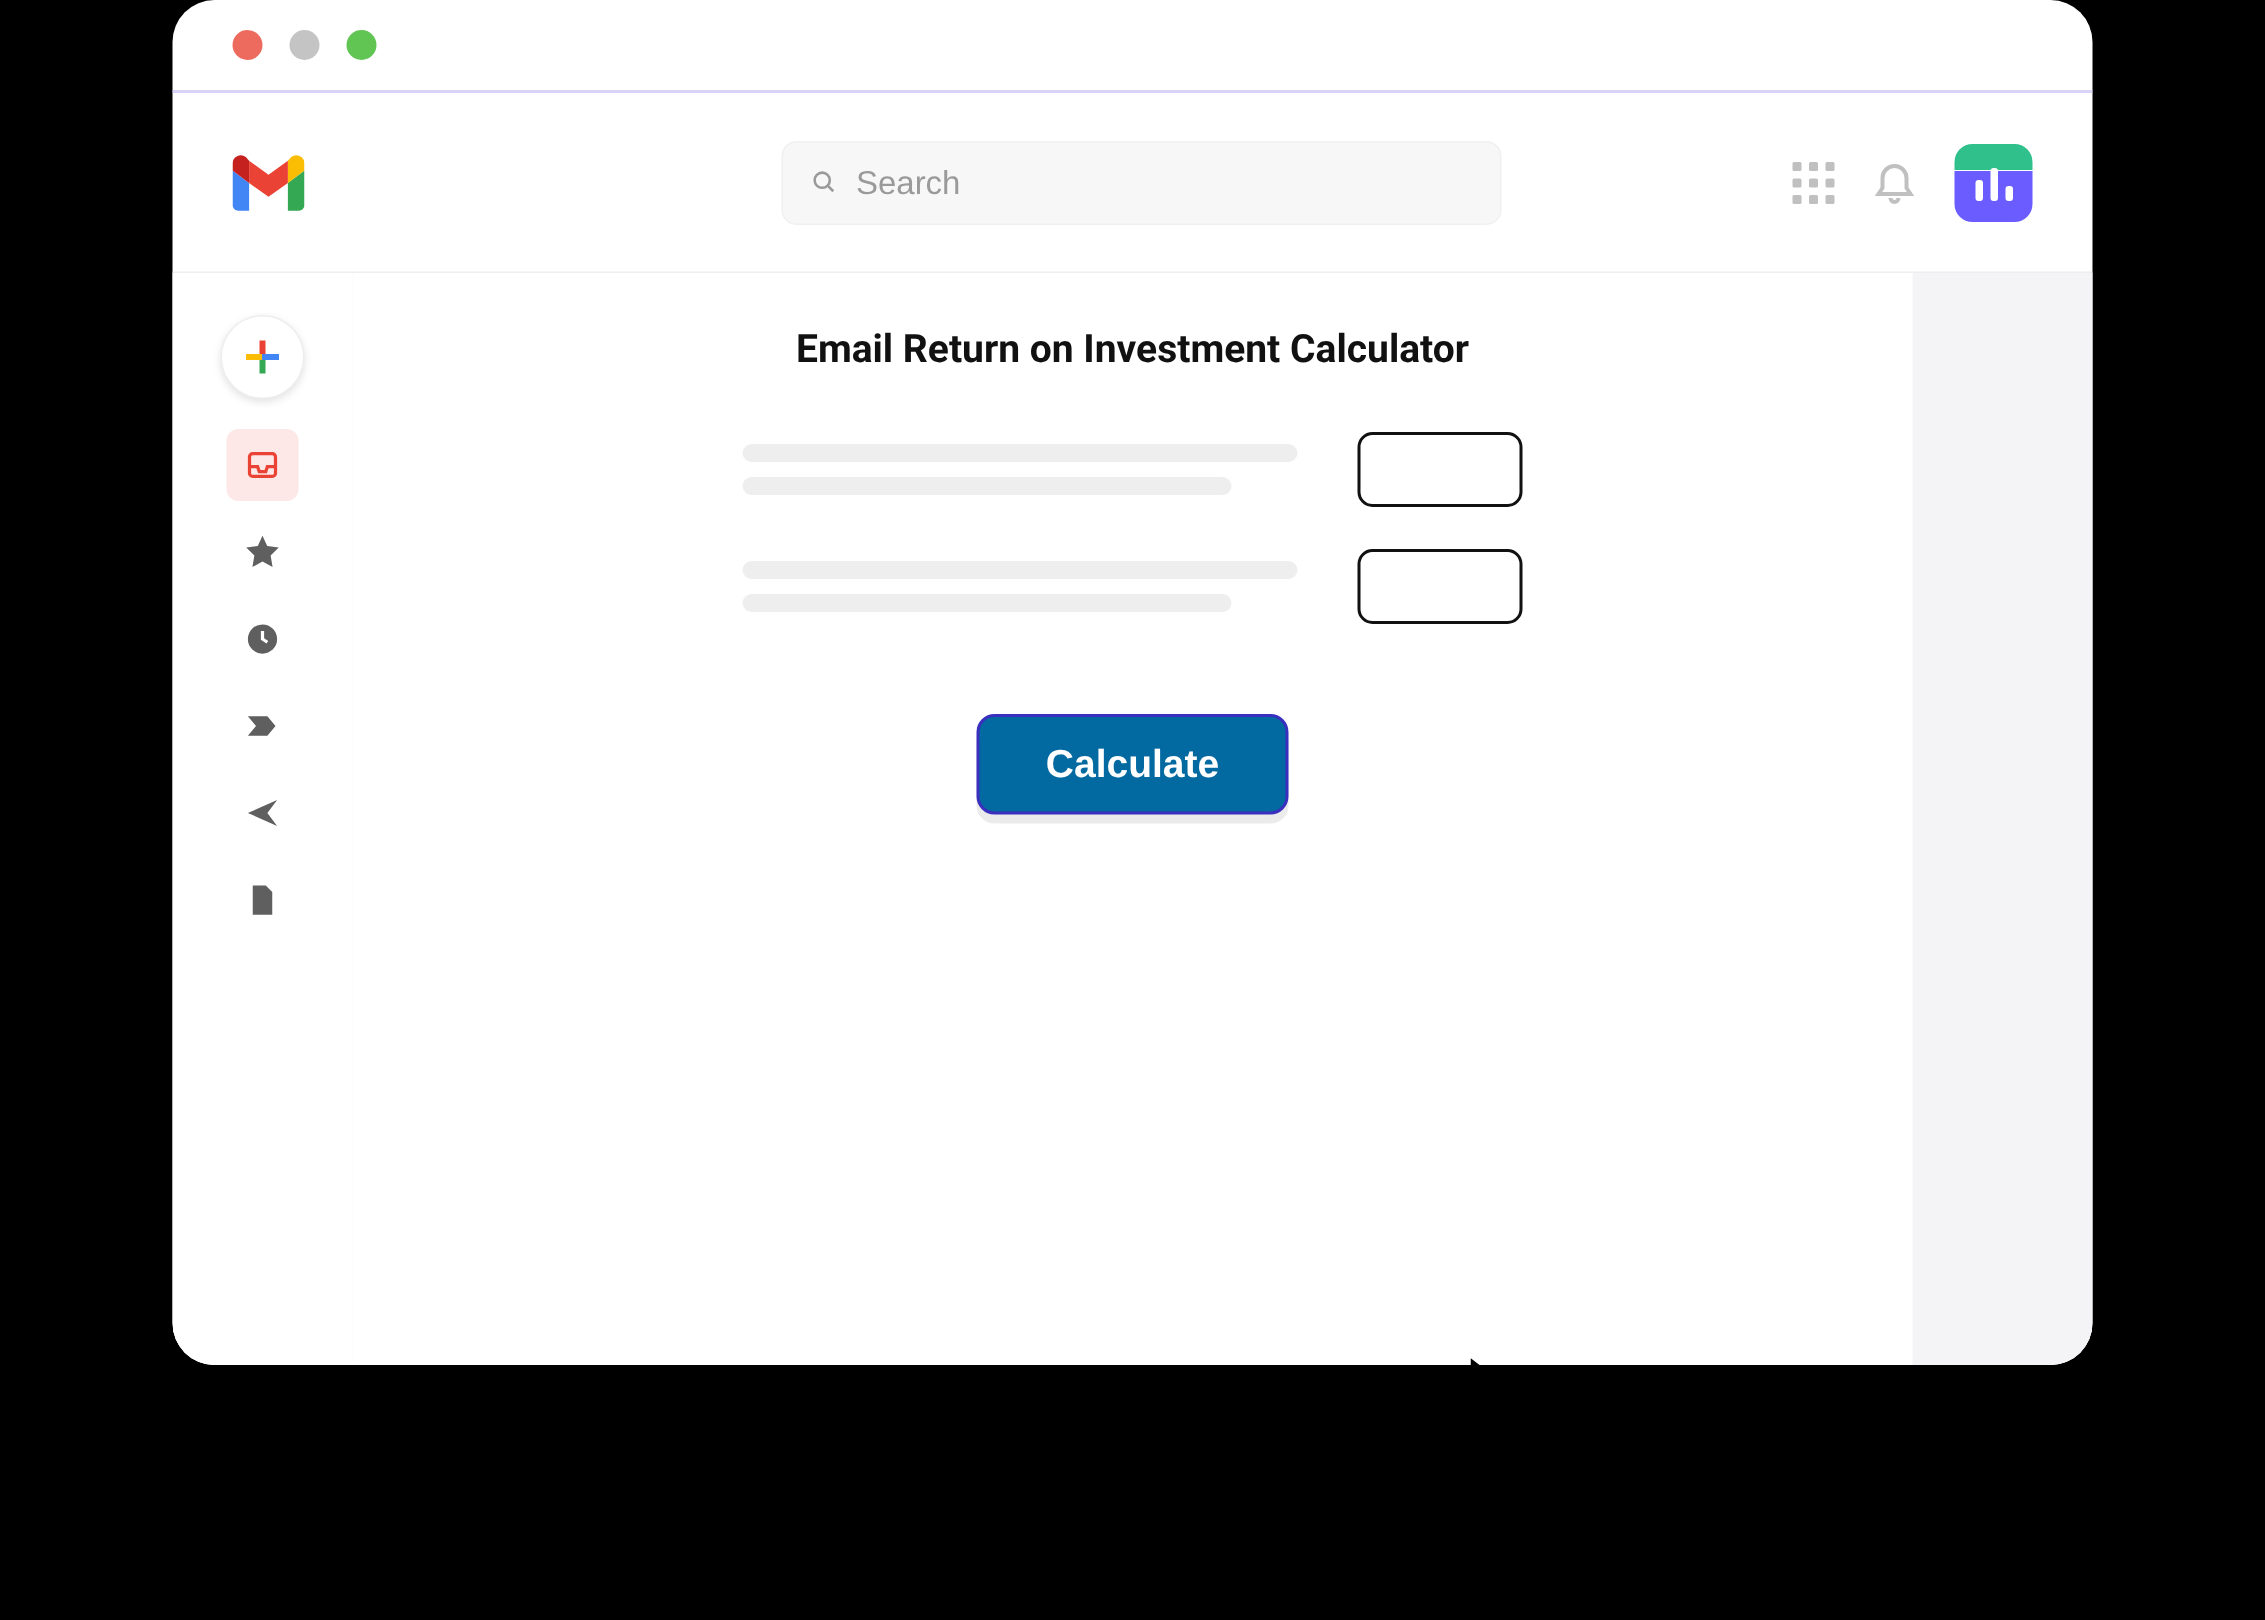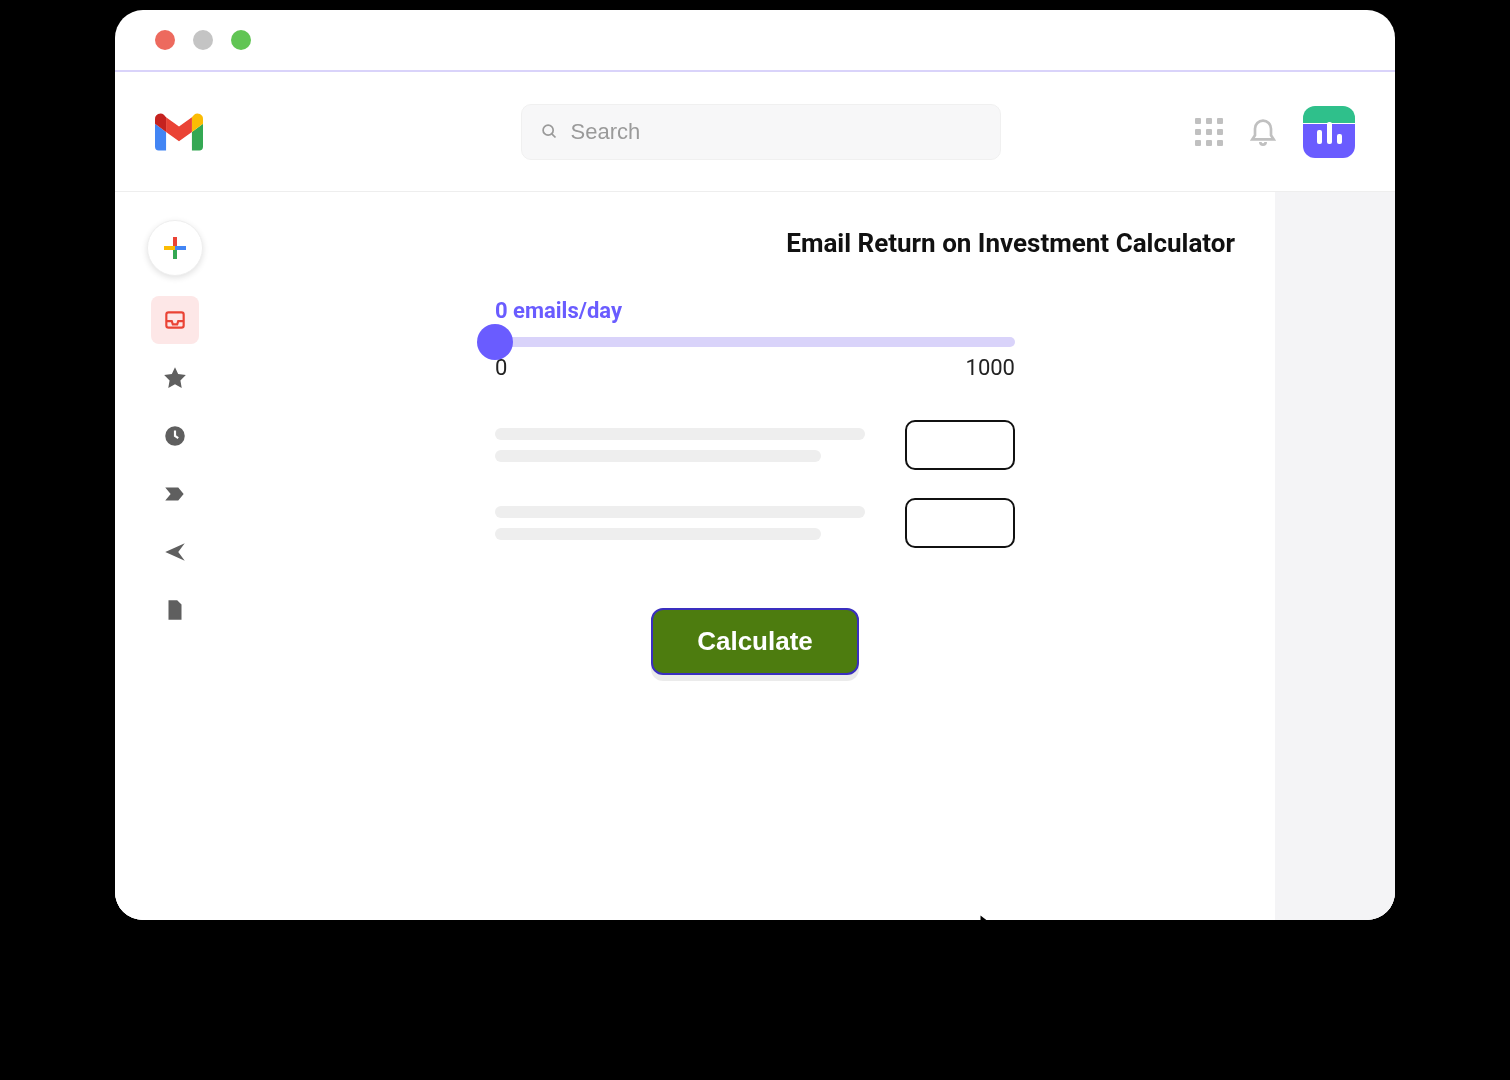--- a/index.html
+++ b/index.html
@@ -16,7 +16,6 @@
     height: 910px;
     background: #fff;
     border-radius: 28px;
-    margin-top: 10px;
     overflow: hidden;
     position: relative;
   }

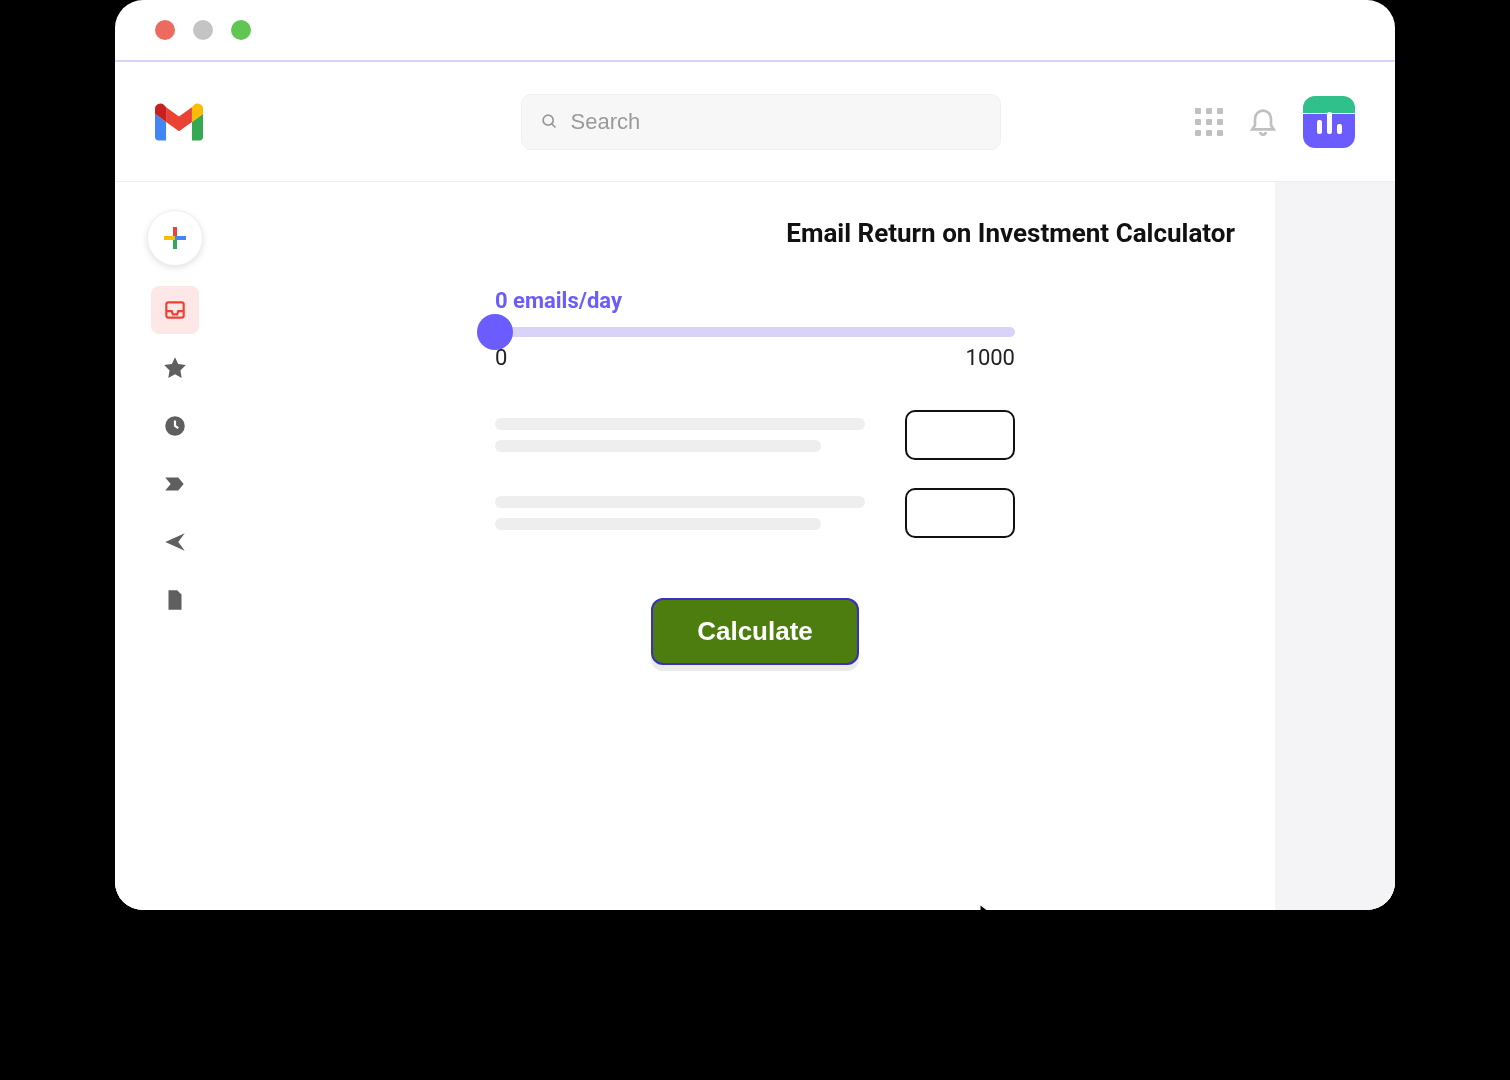--- a/index.html
+++ b/index.html
@@ -138,7 +138,7 @@
     margin-bottom: 50px;
   }
   h2.sub-title {
-    text-align:right; font-size: 26px; font-weight: 700; color:#111;
+    text-align:center; font-size: 26px; font-weight: 700; color:#111;
     margin-bottom: 40px;
   }
 

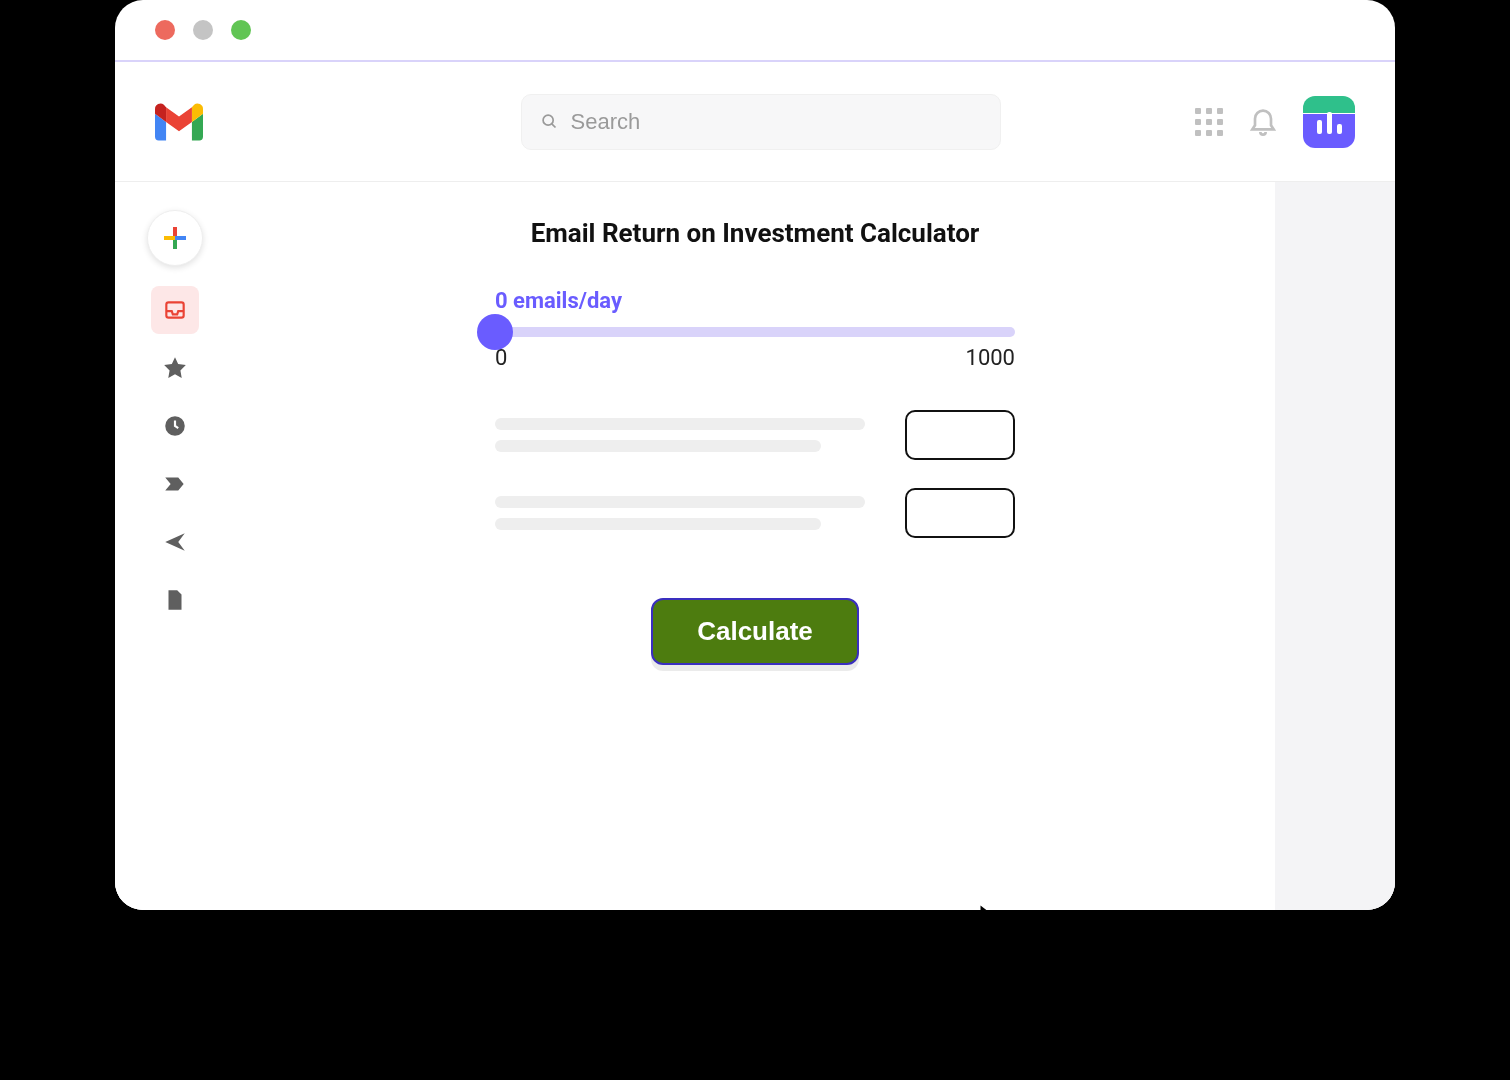--- a/index.html
+++ b/index.html
@@ -284,16 +284,6 @@
       <div class="content-card">
         <h2 class="sub-title">Email Return on Investment Calculator</h2>
 
-        <div class="slider-wrap">
-          <div class="slider-label">0 emails/day</div>
-          <div class="slider-track">
-            <div class="slider-thumb"></div>
-          </div>
-          <div class="slider-minmax">
-            <span>0</span>
-            <span>1000</span>
-          </div>
-        </div>
 
         <div class="rows">
           <div class="row">

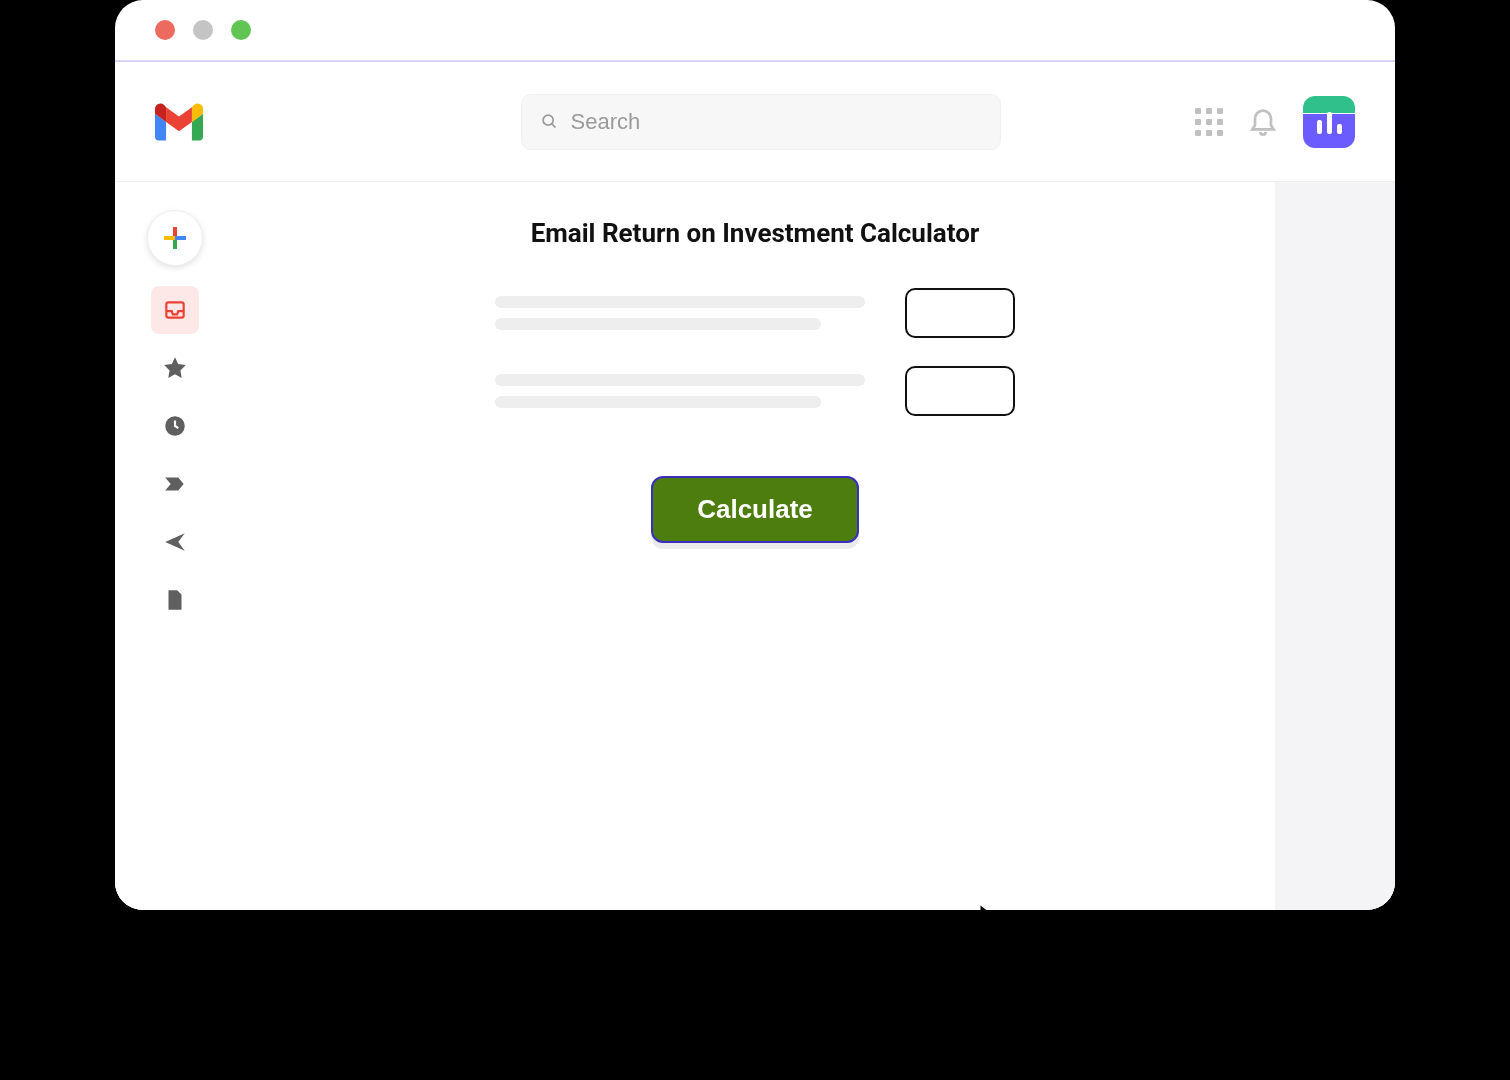--- a/index.html
+++ b/index.html
@@ -166,7 +166,7 @@
 
   .calc-btn {
     display:block; margin: 60px auto 0;
-    background:#4d7c0f; color:#fff; border: 2px solid #3a2fbf;
+    background:#0369a1; color:#fff; border: 2px solid #3a2fbf;
     font-size: 26px; font-weight: 600;
     padding: 16px 44px; border-radius: 12px;
     box-shadow: 0 6px 0 rgba(0,0,0,0.08);

